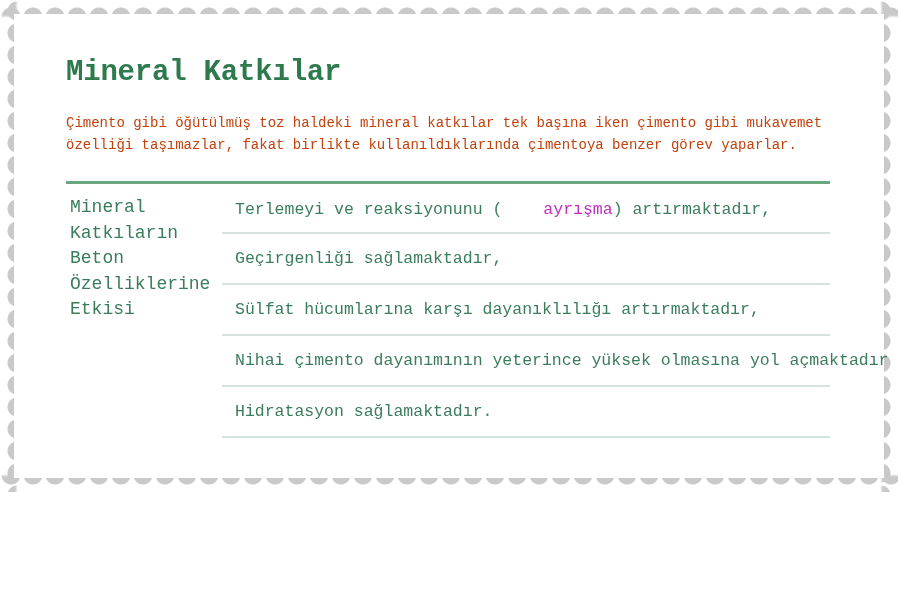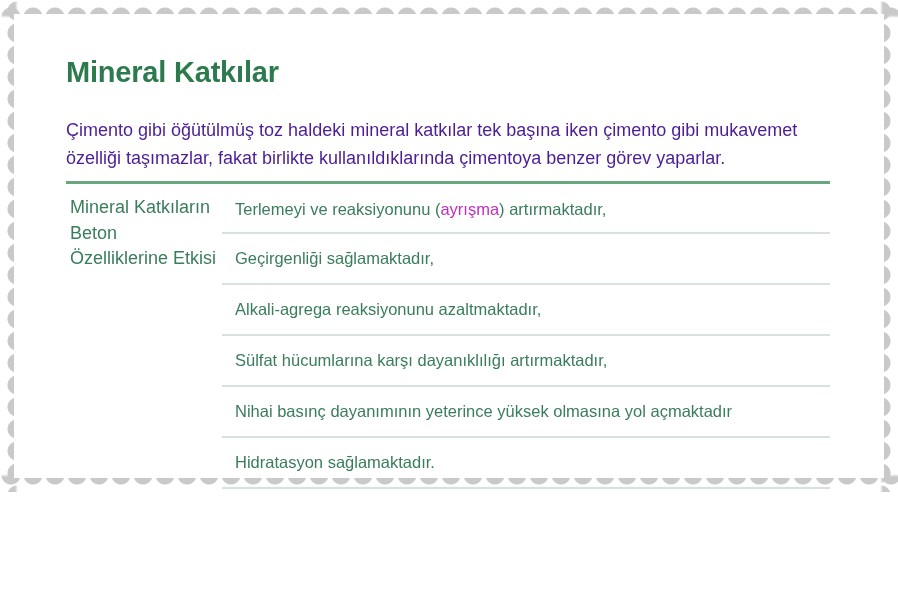--- a/index.html
+++ b/index.html
@@ -13,7 +13,7 @@
     height: 492px;
     background: #ffffff;
     overflow: hidden;
-    font-family: Liberation Sans, sans-serif;
+    font-family: Liberation Mono, monospace;
   }
   .edge {
     position: absolute;

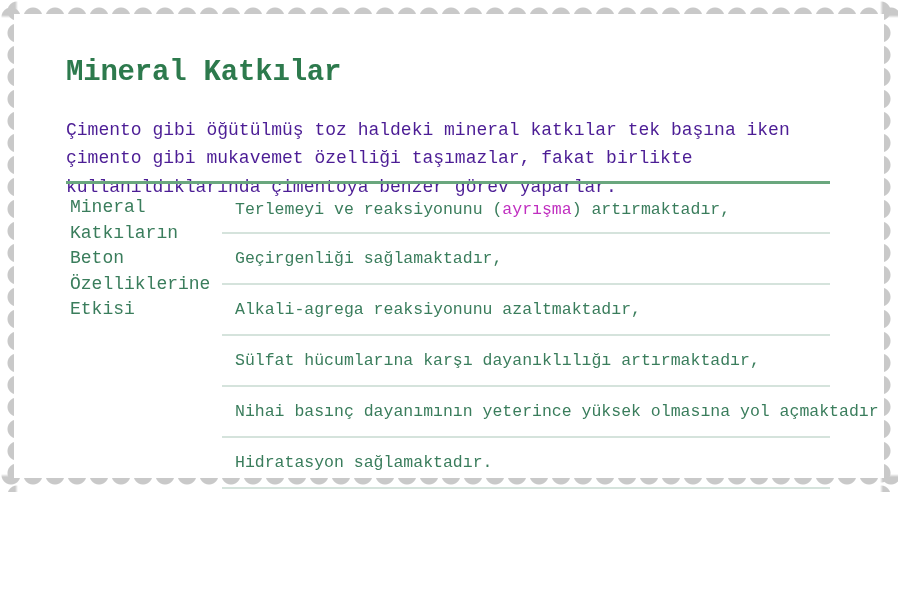--- a/index.html
+++ b/index.html
@@ -84,9 +84,9 @@
     left: 66px;
     top: 98px;
     width: 768px;
-    font-size: 18px;
+    font-size: 14px;
     line-height: 1.58;
-    color: #4c1d95;
+    color: #c2410c;
   }
 
   .rule-main {

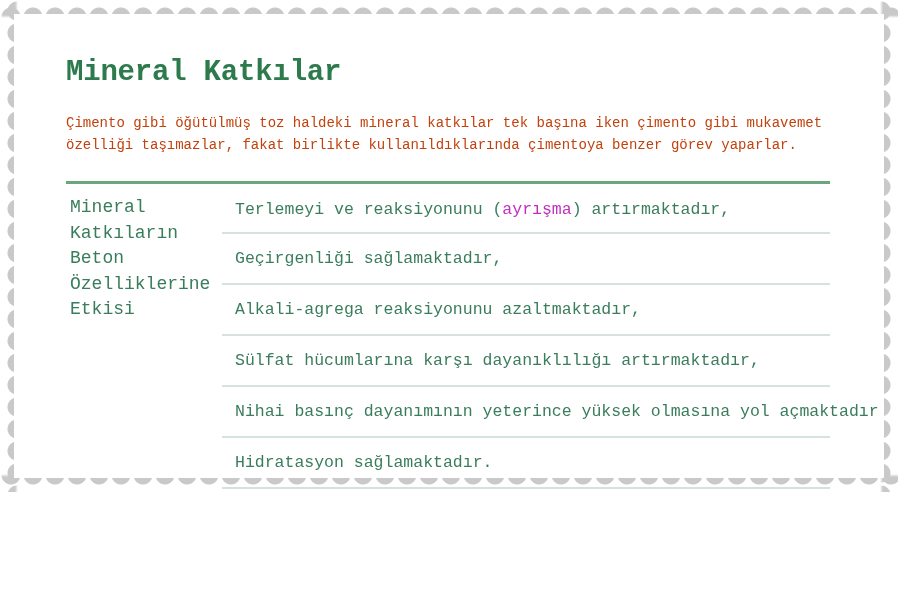--- a/index.html
+++ b/index.html
@@ -131,6 +131,7 @@
   }
   .hl {
     color: #c02fc0;
+    margin-left: 41px;
   }
   .paren {
     color: #3a7d5c;

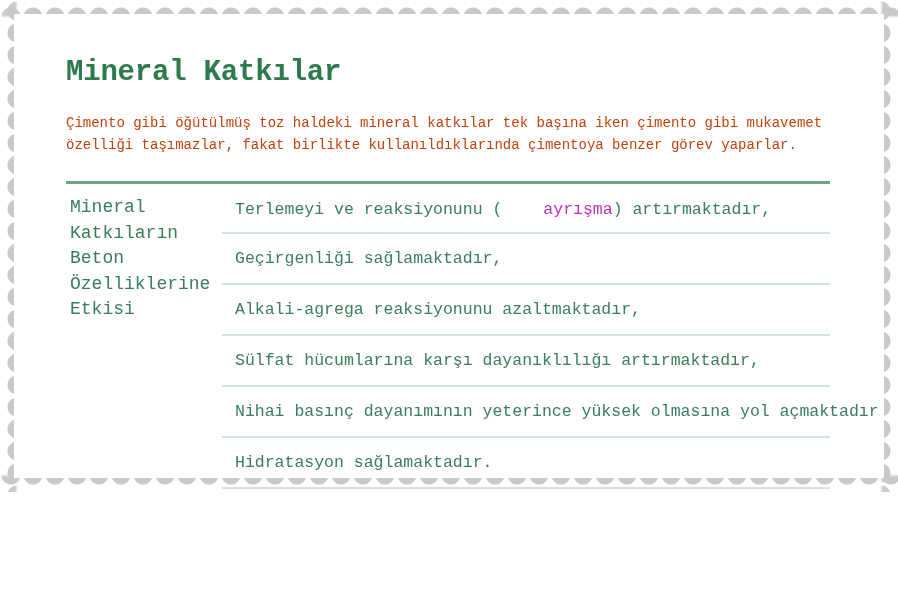--- a/index.html
+++ b/index.html
@@ -184,9 +184,6 @@
         <div class="row-text">Geçirgenliği sağlamaktadır,</div>
       </div>
 
-      <div class="row">
-        <div class="row-text">Alkali-agrega reaksiyonunu azaltmaktadır,</div>
-      </div>
 
       <div class="row">
         <div class="row-text">Sülfat hücumlarına karşı dayanıklılığı artırmaktadır,</div>

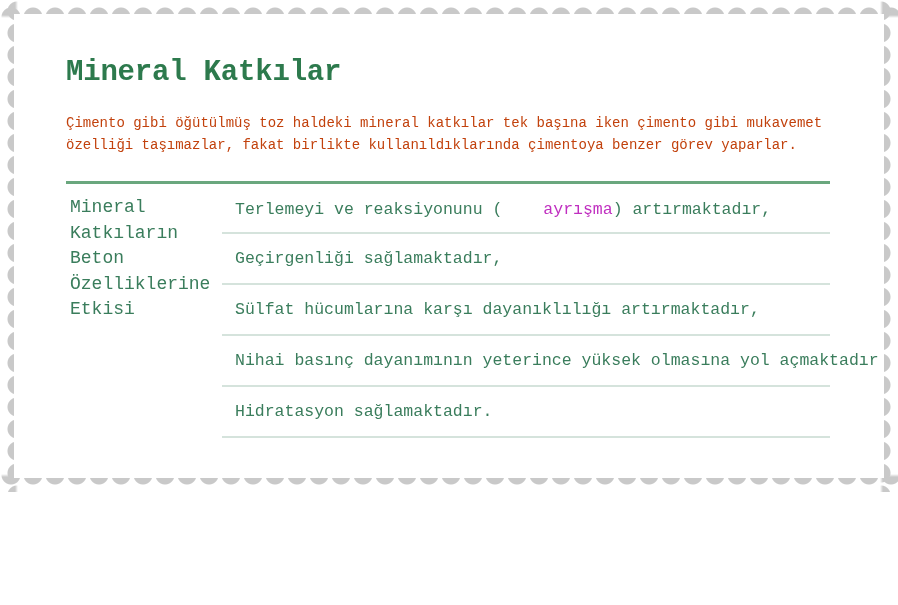--- a/index.html
+++ b/index.html
@@ -190,7 +190,7 @@
       </div>
 
       <div class="row">
-        <div class="row-text">Nihai basınç dayanımının yeterince yüksek olmasına yol açmaktadır</div>
+        <div class="row-text">Nihai çimento dayanımının yeterince yüksek olmasına yol açmaktadır</div>
       </div>
 
       <div class="row">

